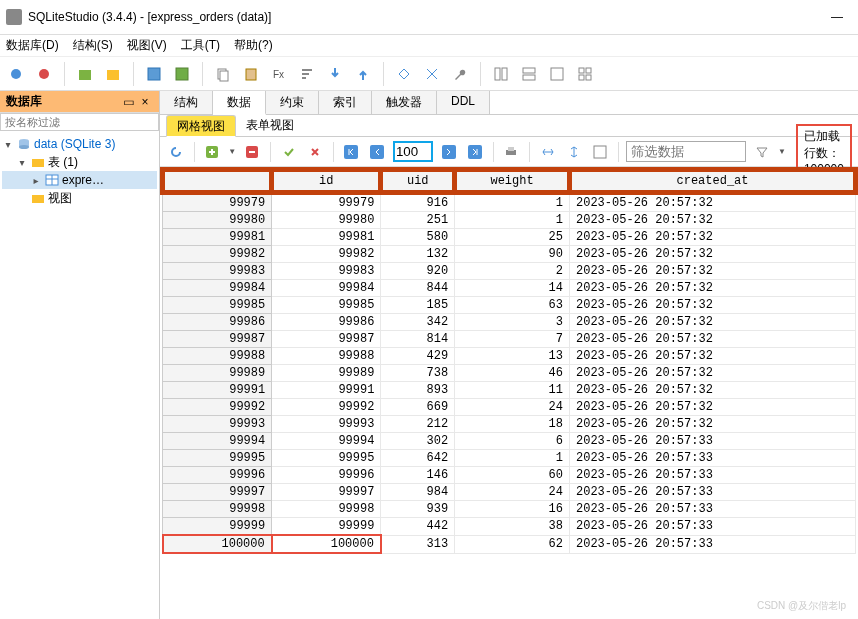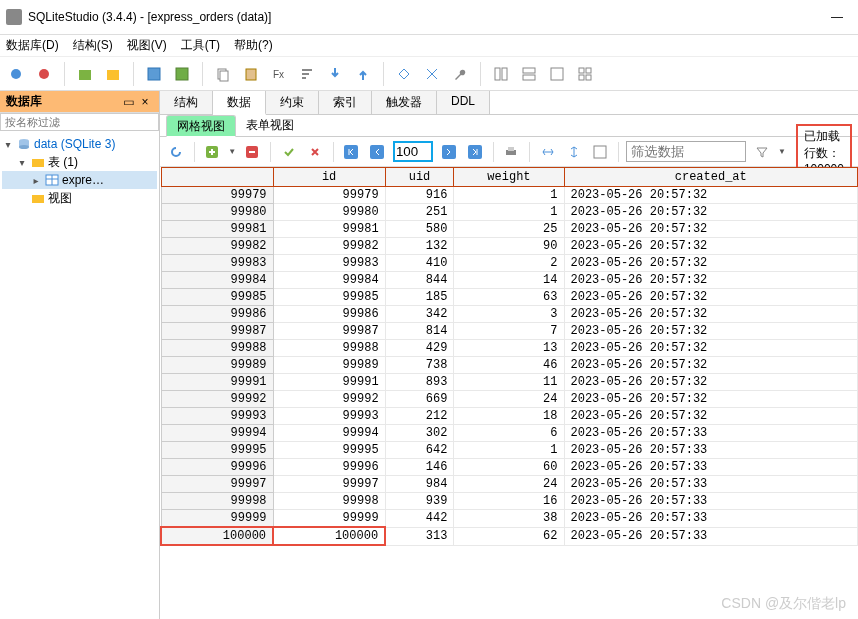--- a/index.html
+++ b/index.html
@@ -30,7 +30,7 @@
 .tab.active { background: #fff; border-bottom: 2px solid #fff; margin-bottom: -1px; }
 .subtabs { height: 22px; display: flex; border-bottom: 1px solid #ccc; padding-left: 6px; }
 .subtab { padding: 2px 10px; cursor: pointer; }
-.subtab.active { background: #86efac; border: 1px solid #ccc; border-bottom: 1px solid #fff; border-radius: 3px 3px 0 0; margin-bottom: -1px; }
+.subtab.active { background: #fde047; border: 1px solid #ccc; border-bottom: 1px solid #fff; border-radius: 3px 3px 0 0; margin-bottom: -1px; }
 .toolbar2 { height: 30px; display: flex; align-items: center; padding: 0 6px; gap: 6px; border-bottom: 1px solid #ddd; }
 .tb2-btn { min-width: 20px; height: 20px; display: flex; align-items: center; justify-content: center; cursor: pointer; }
 .tb2-sep { width: 1px; height: 20px; background: #ddd; margin: 0 2px; }

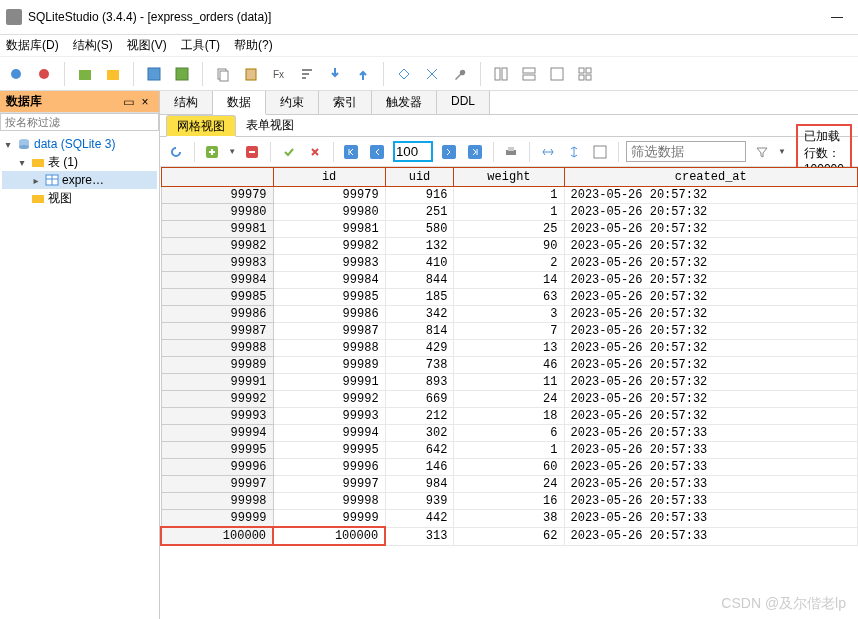--- a/index.html
+++ b/index.html
@@ -39,7 +39,7 @@
 .loaded-box { border: 2px solid #e74c3c; padding: 2px 6px; margin-left: 4px; }
 .grid-wrap { flex: 1; overflow: hidden; position: relative; }
 table.grid { border-collapse: collapse; width: 100%; font-family: "Courier New", monospace; font-size: 12px; }
-table.grid th { background: #f4f4f4; border: 1px solid #c2410c; padding: 2px 6px; font-weight: normal; position: sticky; top: 0; }
+table.grid th { background: #f4f4f4; border: 5px solid #c2410c; padding: 2px 6px; font-weight: normal; position: sticky; top: 0; }
 table.grid td { border: 1px solid #e8e8e8; padding: 1px 6px; text-align: right; white-space: nowrap; }
 table.grid td.rownum { background: #f4f4f4; text-align: right; border: 1px solid #ccc; }
 table.grid td.dt { text-align: left; }

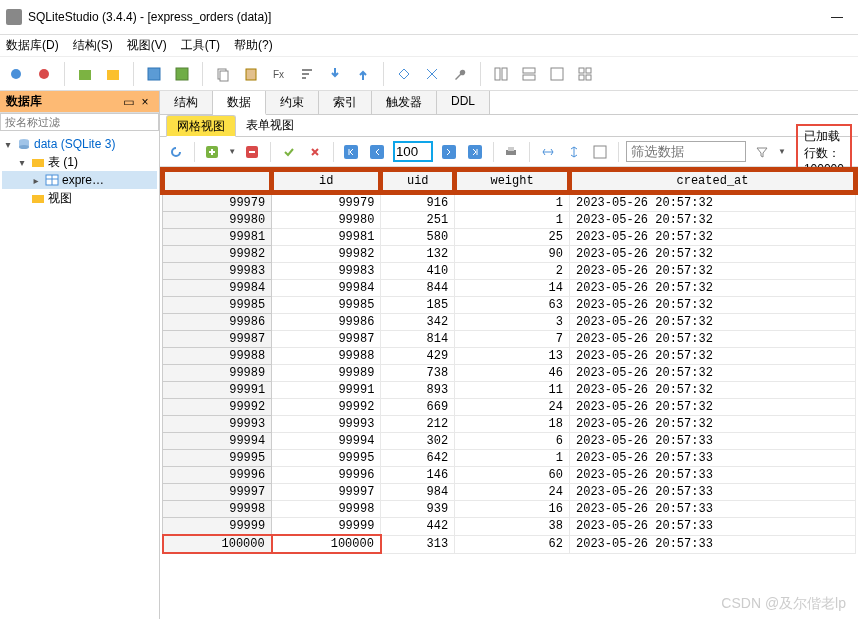--- a/index.html
+++ b/index.html
@@ -374,7 +374,7 @@
             <tr>
               <td class="rownum">99983</td>
               <td>99983</td>
-              <td>410</td>
+              <td>920</td>
               <td>2</td>
               <td class="dt">2023-05-26 20:57:32</td>
             </tr>

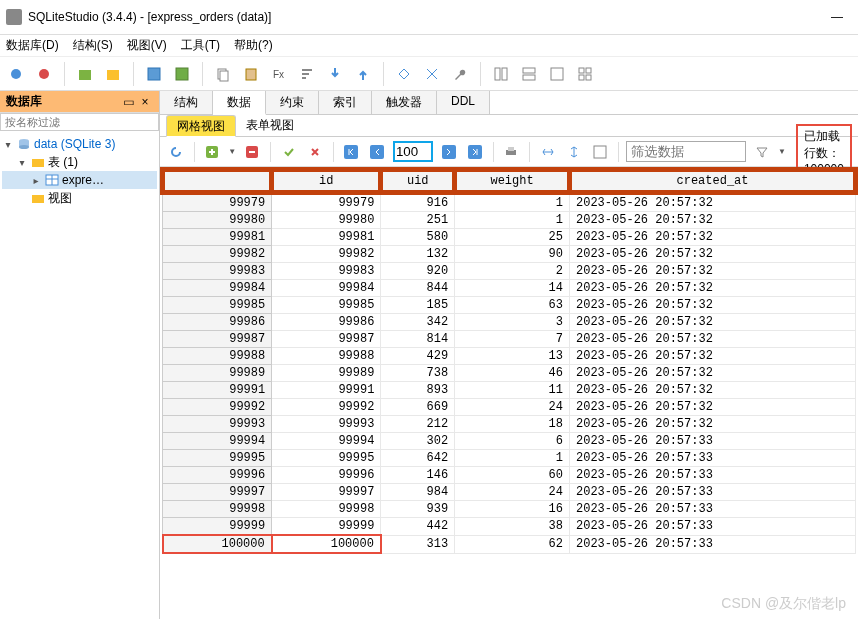--- a/index.html
+++ b/index.html
@@ -44,7 +44,7 @@
 table.grid td.rownum { background: #f4f4f4; text-align: right; border: 1px solid #ccc; }
 table.grid td.dt { text-align: left; }
 .redbox { border: 2px solid #e74c3c !important; }
-.watermark { position: absolute; right: 12px; bottom: 6px; color: #ccc; font-size: 14px; pointer-events: none; }
+.watermark { position: absolute; right: 12px; bottom: 6px; color: #ccc; font-size: 10px; pointer-events: none; }
 svg { display: block; }
 .blue-link { color: #0066cc; }
 </style>

